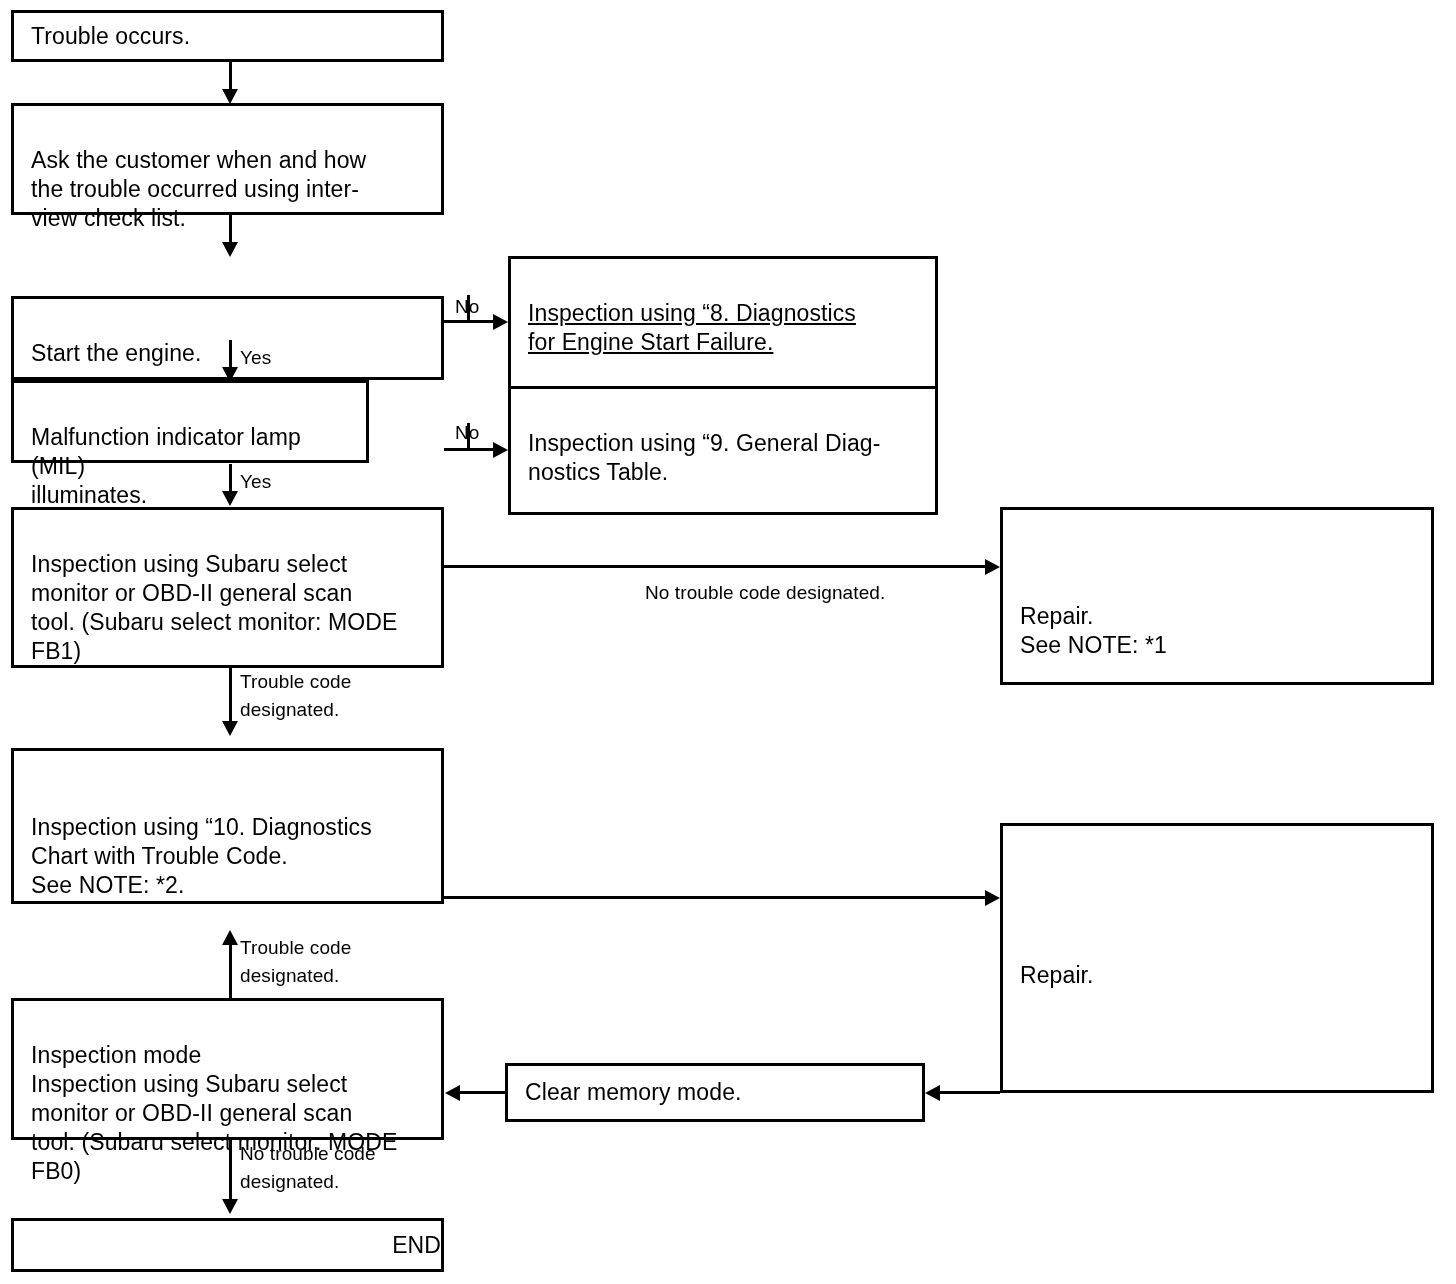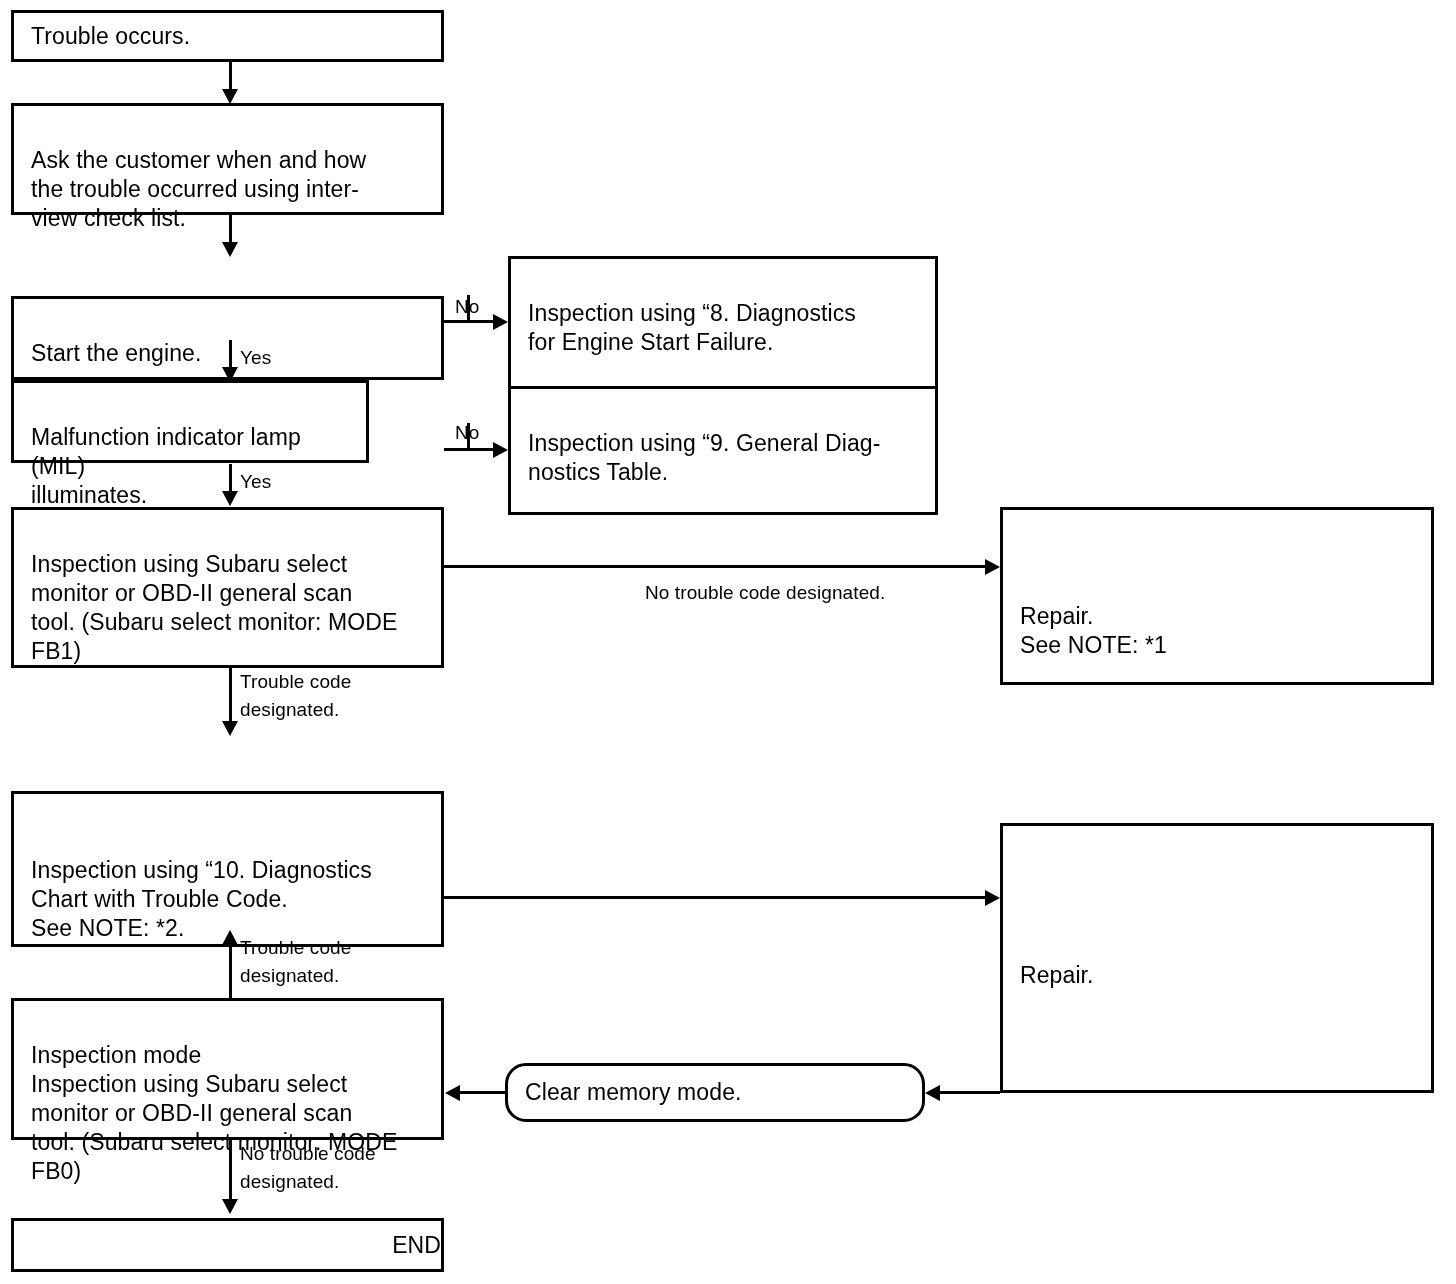--- a/index.html
+++ b/index.html
@@ -129,7 +129,7 @@
     <span>END</span>
   </div>
 
-  <div class="box" style="left:508px; top:256px; width:430px; height:136px;">
+  <div class="box" style="left:508px; top:256px; width:430px; height:136px;text-decoration:underline;">
     <span>Inspection using “8. Diagnostics
 for Engine Start Failure.</span>
   </div>

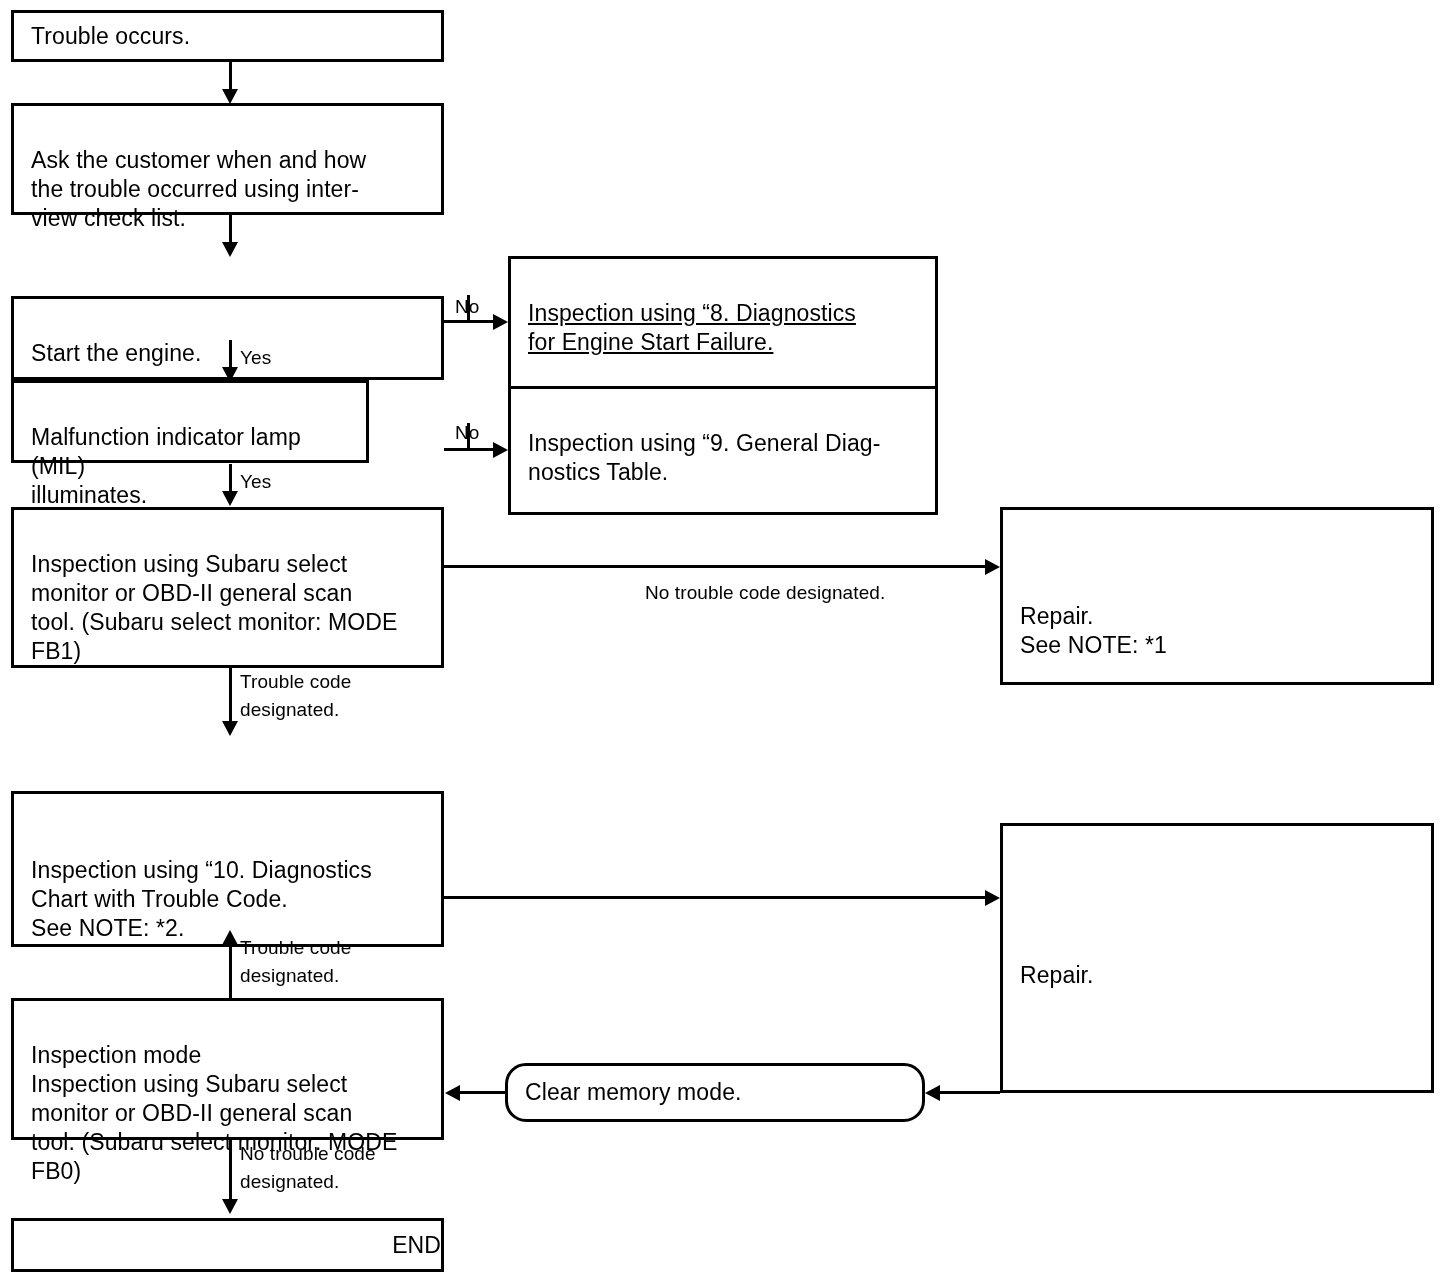--- a/index.html
+++ b/index.html
@@ -111,7 +111,7 @@
 FB1)</span>
   </div>
 
-  <div class="box" style="left:11px; top:748px; width:433px; height:156px; padding-top:33px;margin-top:43px;">
+  <div class="box" style="left:11px; top:748px; width:433px; height:156px; padding-top:33px;">
     <span>Inspection using “10. Diagnostics
 Chart with Trouble Code.
 See NOTE: *2.</span>

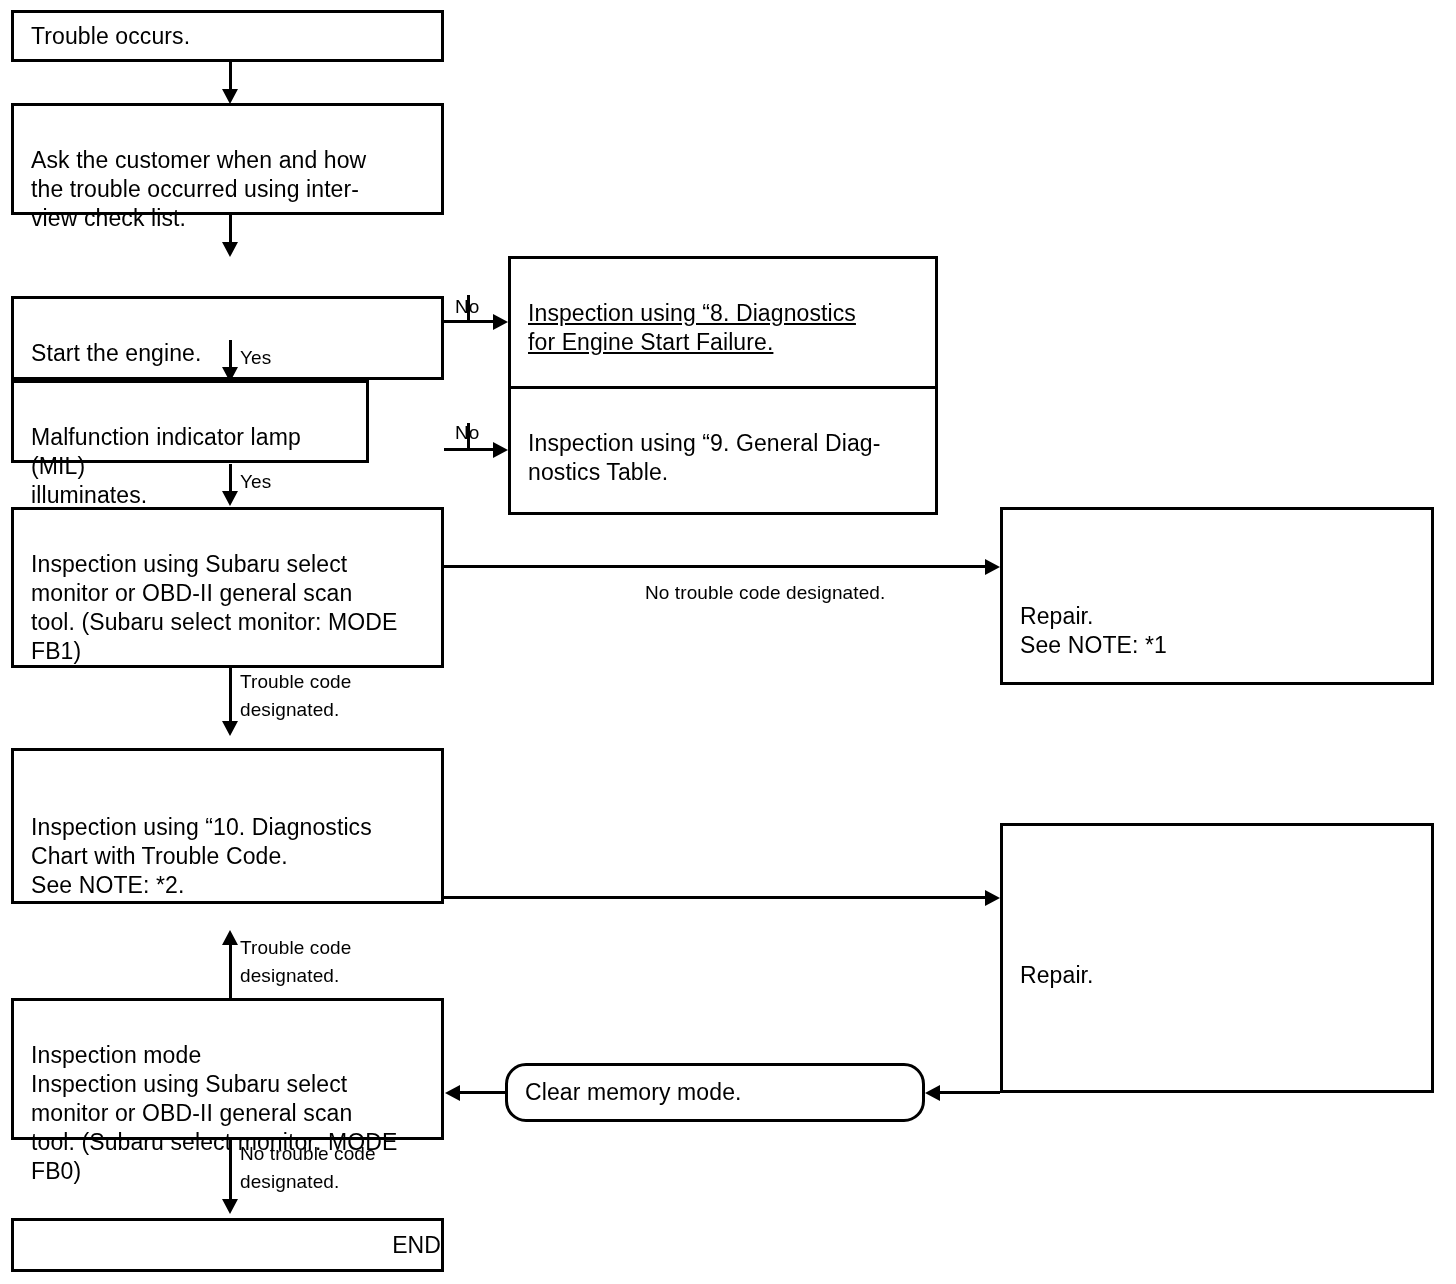--- a/index.html
+++ b/index.html
@@ -139,7 +139,7 @@
 nostics Table.</span>
   </div>
 
-  <div class="box vcenter" style="left:505px; top:1063px; width:420px; height:59px;border-radius:21px;">
+  <div class="box vcenter" style="left:505px; top:1063px; width:420px; height:59px;">
     <span>Clear memory mode.</span>
   </div>
 

